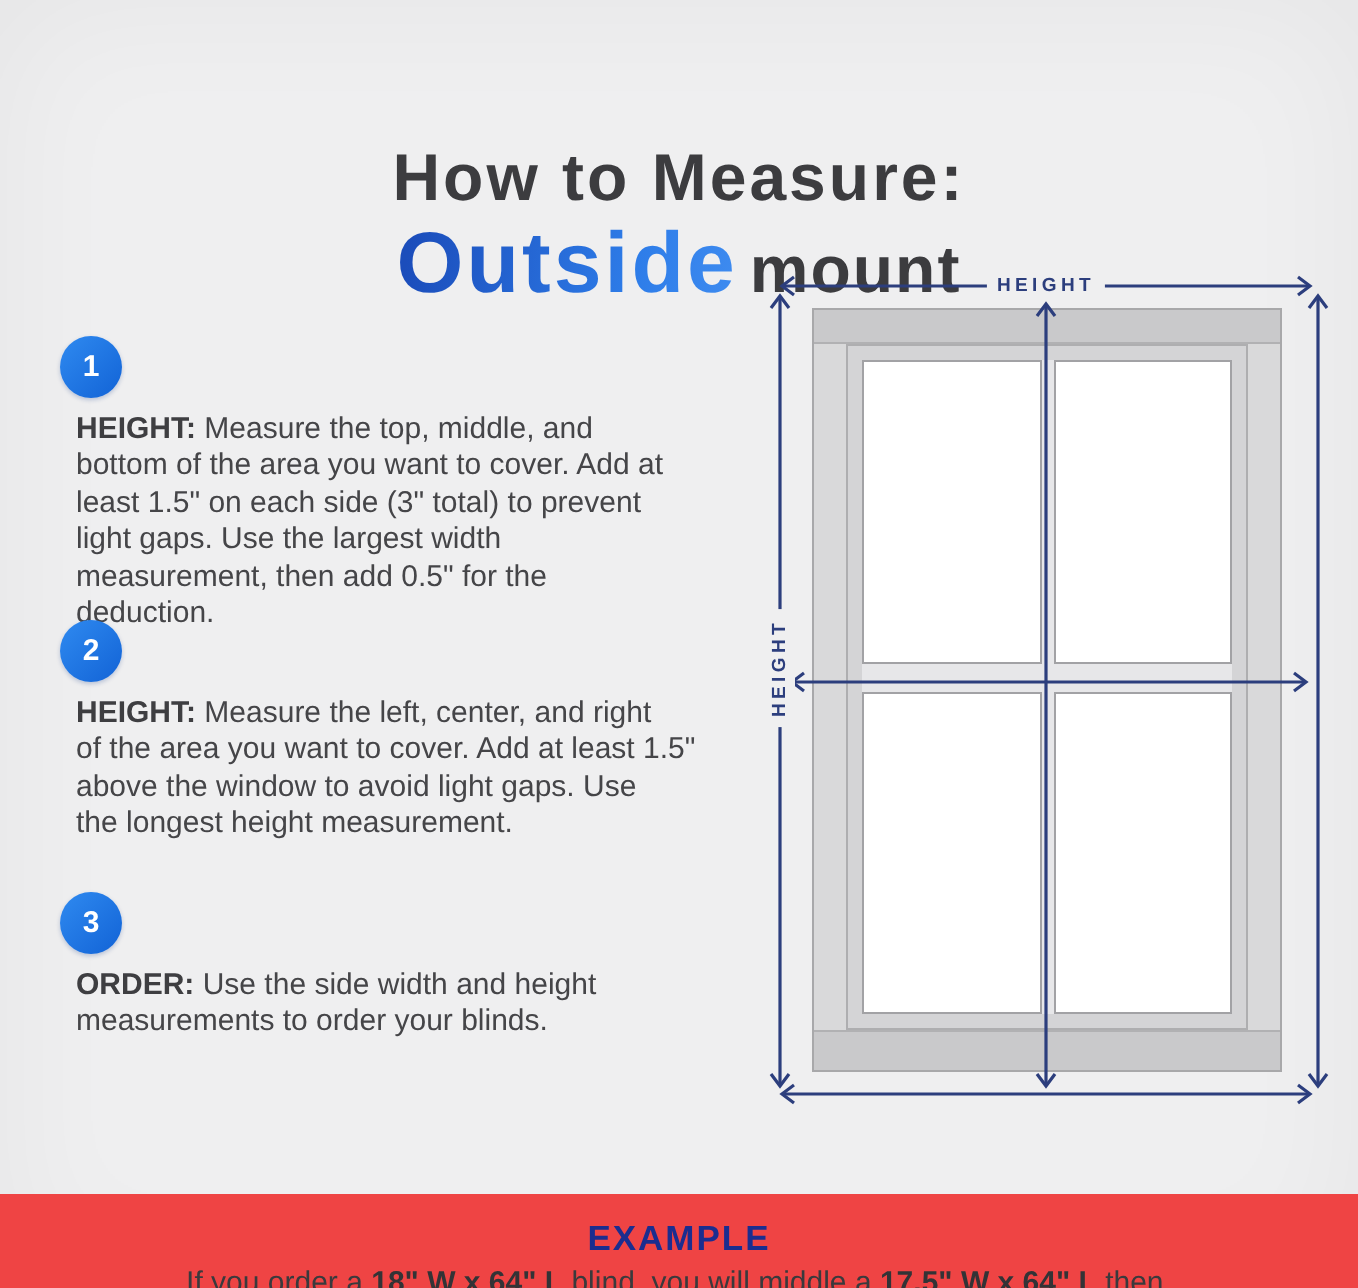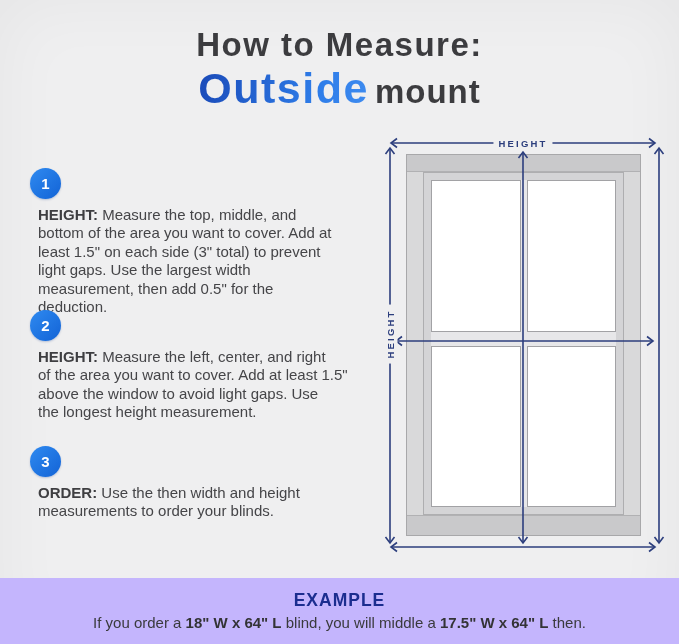--- a/index.html
+++ b/index.html
@@ -26,6 +26,7 @@
   .title .line1{
     font-size:33px;font-weight:700;letter-spacing:1.5px;
     color:var(--heading-dark,#3c3c3f);
+    margin-top:44px;
   }
   .title .line2{margin-top:6px;}
   .title .hl{

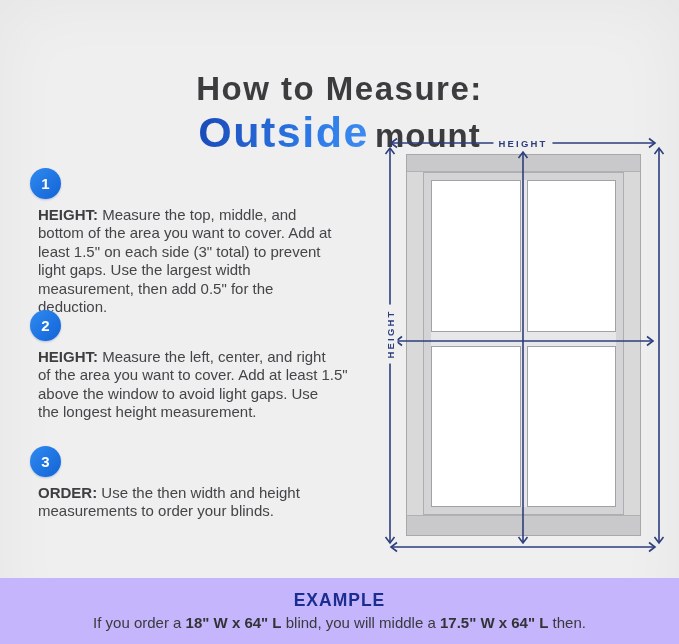--- a/index.html
+++ b/index.html
@@ -141,7 +141,7 @@
     </div>
     <div class="step s3">
       <div class="badge">3</div>
-      <p><strong>ORDER:</strong><span> Use the then width and height
+      <p><strong>ORDER:</strong><span> Use the side width and height
 measurements to order your blinds.</span></p>
     </div>
   </section>

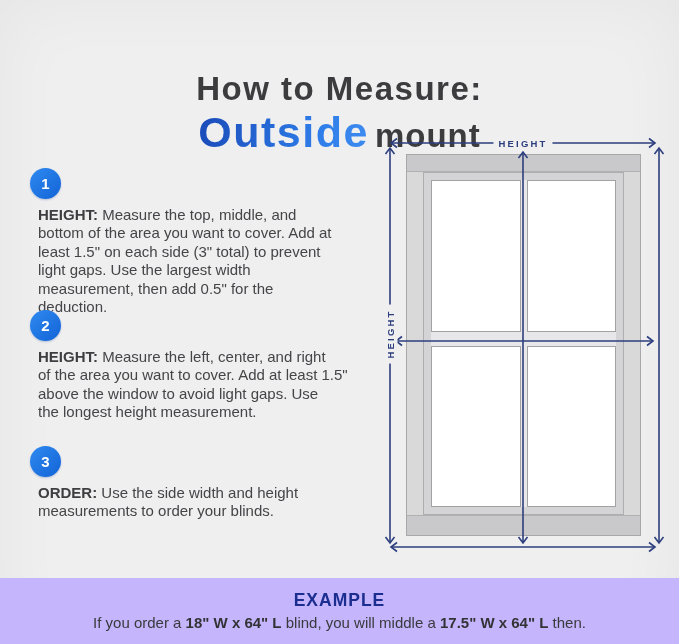--- a/index.html
+++ b/index.html
@@ -96,8 +96,8 @@
 
   
   .footer{
-    position:absolute;left:0;right:0;bottom:0;height:66px;
-    background:#c4b5fd;text-align:center;
+    position:absolute;left:0;right:0;bottom:0;height:47px;
+    background:#ef4444;text-align:center;
   }
   .ex-heading{
     margin-top:12px;

